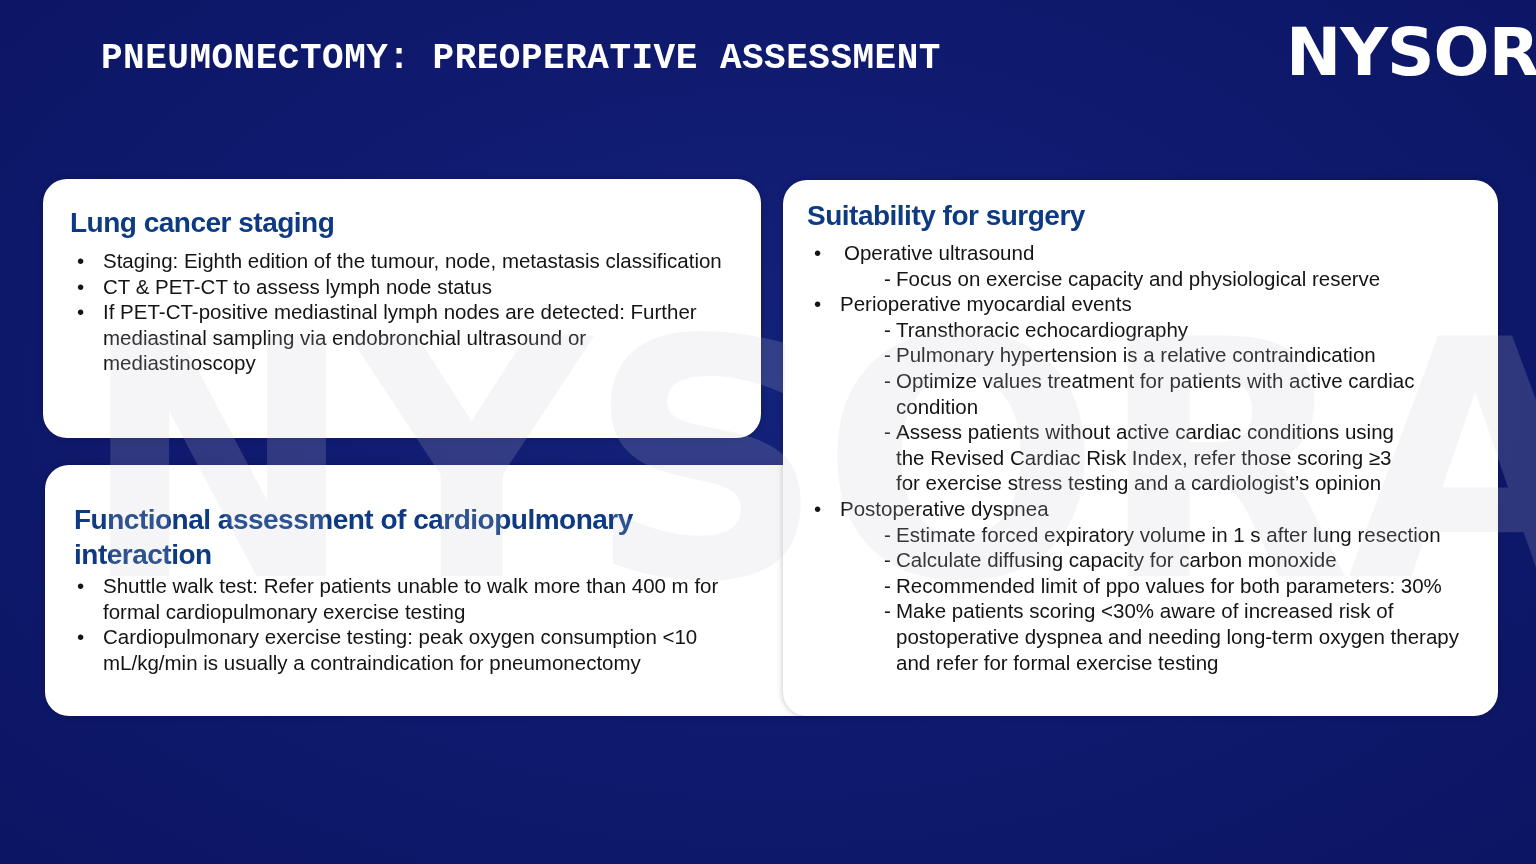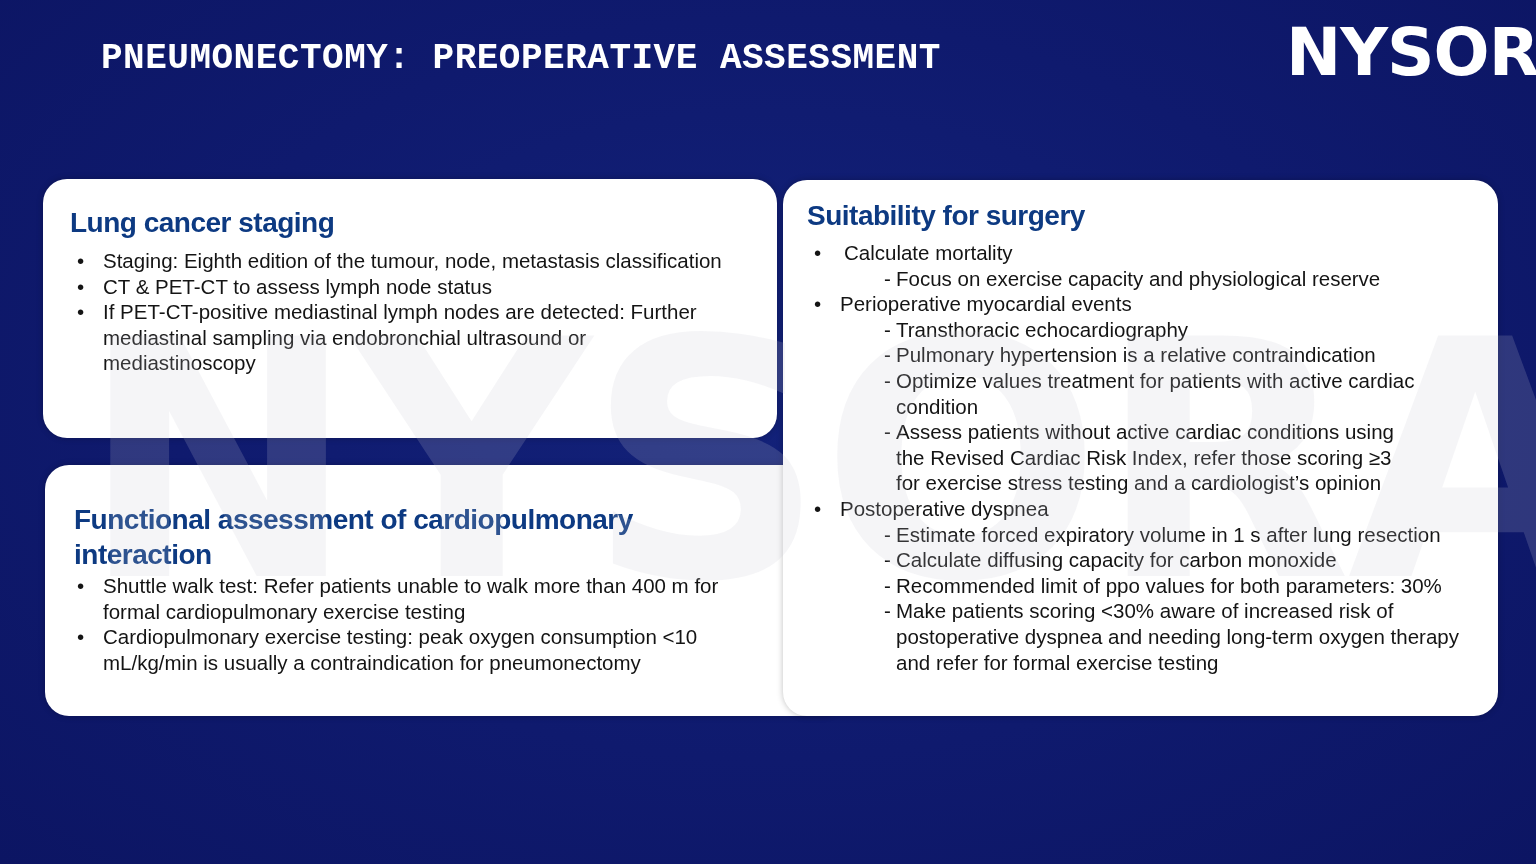--- a/index.html
+++ b/index.html
@@ -45,7 +45,7 @@
 <div class="title">PNEUMONECTOMY: PREOPERATIVE ASSESSMENT</div>
 <div class="logo"><span>NYSORA</span><sup>®</sup></div>
 
-<div class="card" style="left:43px; top:179px; width:718px; height:259px;padding-left:16px;">
+<div class="card" style="left:43px; top:179px; width:718px; height:259px;">
   <h2 style="position:absolute; left:27px; top:26px;">Lung cancer staging</h2>
   <ul style="position:absolute; left:60px; top:69px; width:630px;">
     <li><span class="bullet">•</span><span>Staging: Eighth edition of the tumour, node, metastasis classification</span></li>

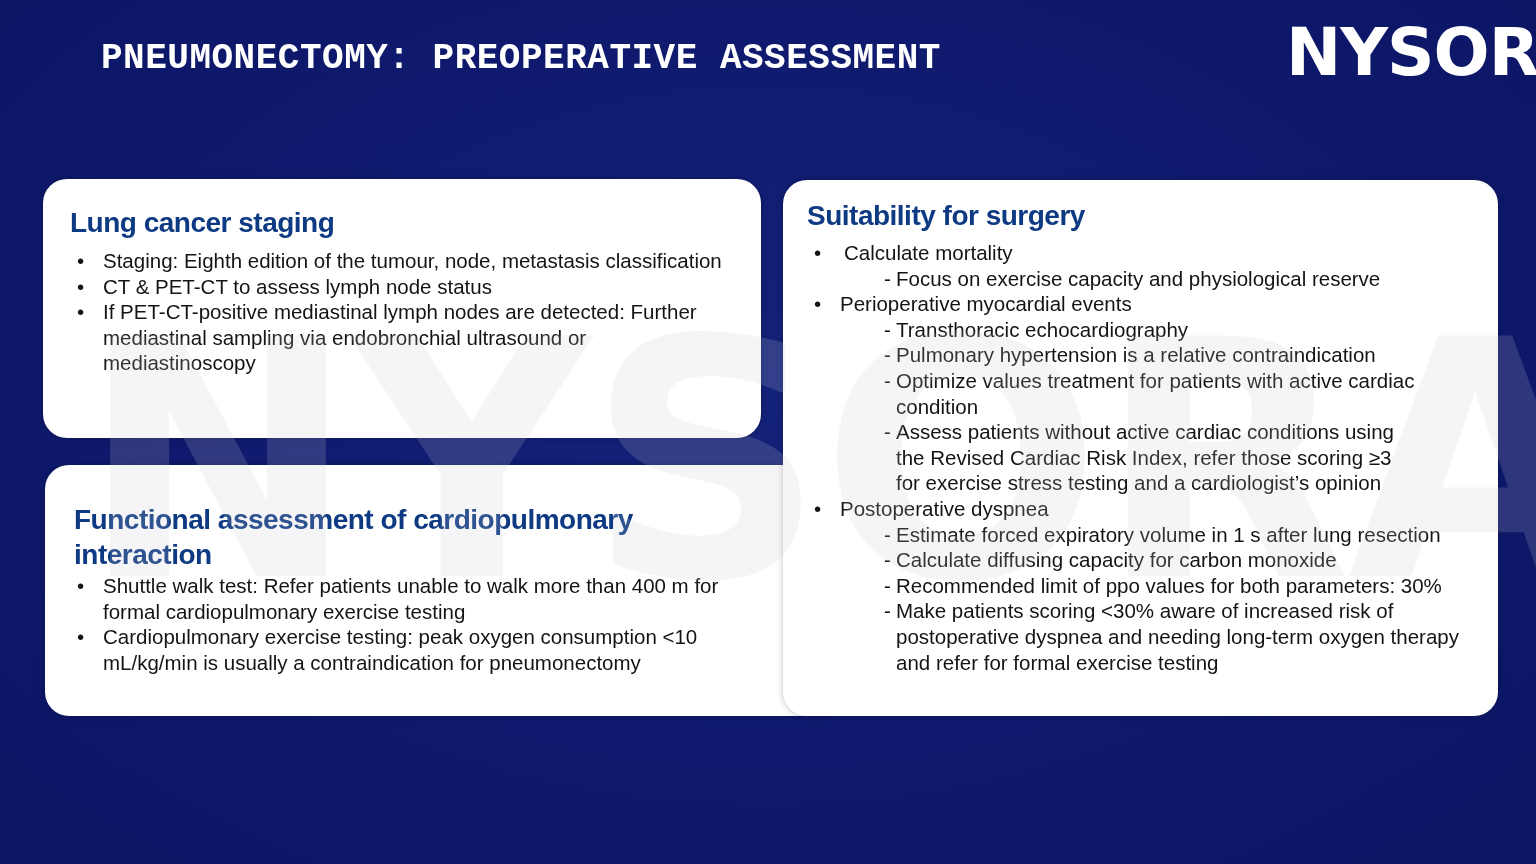--- a/index.html
+++ b/index.html
@@ -65,7 +65,7 @@
 <div class="card" style="left:783px; top:180px; width:715px; height:536px;">
   <h2 style="position:absolute; left:24px; top:18px;">Suitability for surgery</h2>
   <ul style="position:absolute; left:57px; top:60px; width:640px;">
-    <li><span class="bullet">•</span><span style="padding-left:4px">Calculate mortality</span></li>
+    <li><span class="bullet">•</span><span style="padding-left:4px">Operative ultrasound</span></li>
     <li class="sub"><span class="dash">-</span><span>Focus on exercise capacity and physiological reserve</span></li>
     <li><span class="bullet">•</span><span>Perioperative myocardial events</span></li>
     <li class="sub"><span class="dash">-</span><span>Transthoracic echocardiography</span></li>

